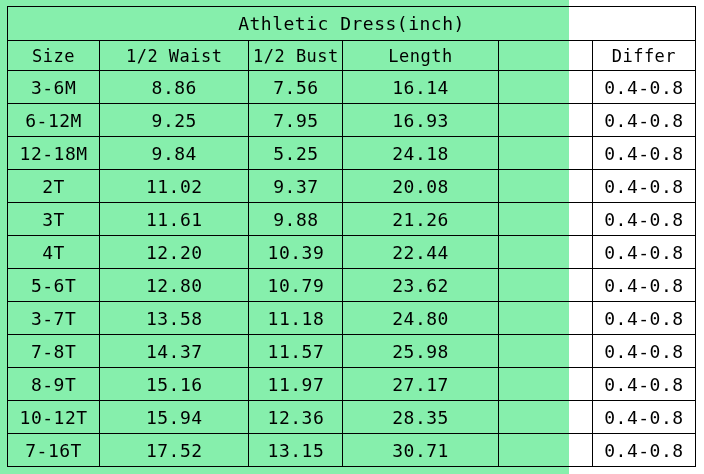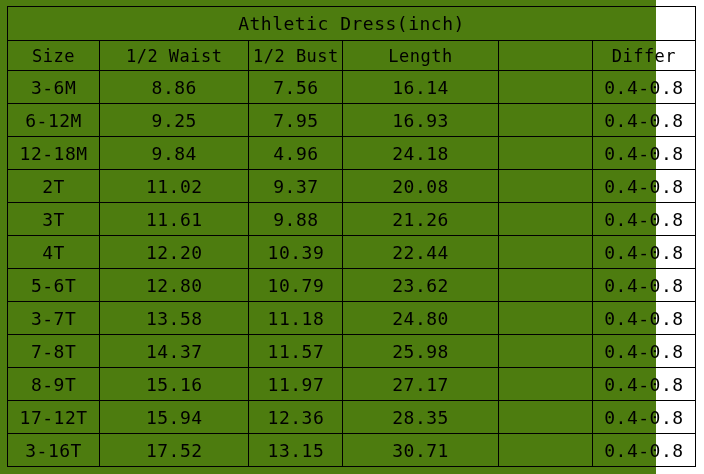--- a/index.html
+++ b/index.html
@@ -16,9 +16,9 @@
   }
   .page {
     position: relative;
-    width: 656px;
+    width: 569px;
     height: 474px;
-    background: #4d7c0f;
+    background: #86efac;
   }
   table.size-chart {
     border-collapse: collapse;

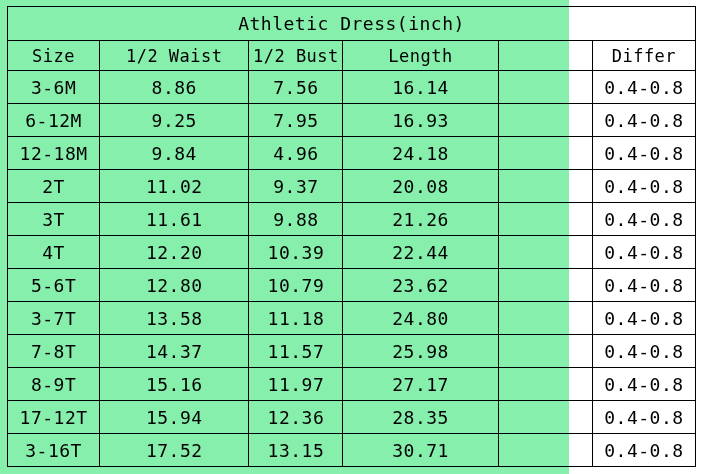--- a/index.html
+++ b/index.html
@@ -104,7 +104,7 @@
       <tr class="data-row">
         <td>12-18M</td>
         <td>9.84</td>
-        <td>4.96</td>
+        <td>5.25</td>
         <td>24.18</td>
         <td class="blank"></td>
         <td>0.4-0.8</td>

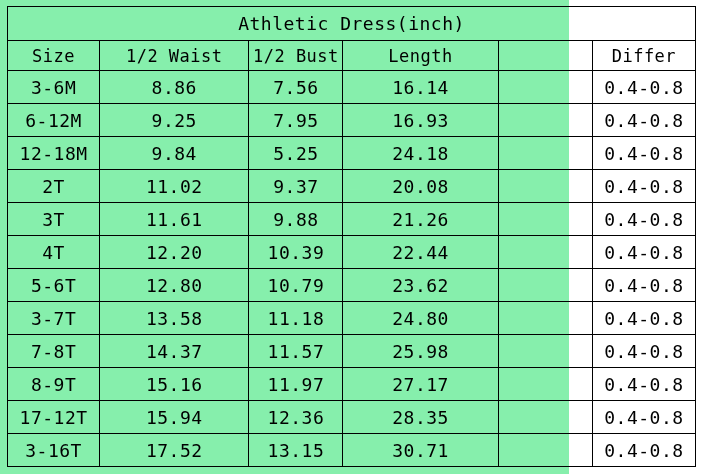--- a/index.html
+++ b/index.html
@@ -166,7 +166,7 @@
         <td>0.4-0.8</td>
       </tr>
       <tr class="data-row">
-        <td>17-12T</td>
+        <td>10-12T</td>
         <td>15.94</td>
         <td>12.36</td>
         <td>28.35</td>

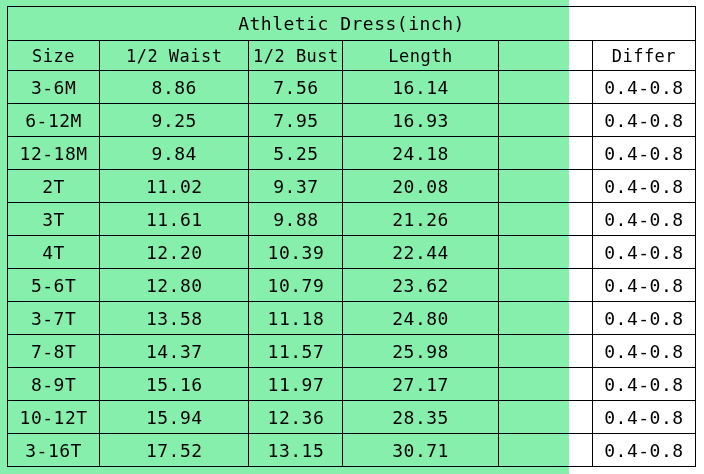--- a/index.html
+++ b/index.html
@@ -174,7 +174,7 @@
         <td>0.4-0.8</td>
       </tr>
       <tr class="data-row">
-        <td>3-16T</td>
+        <td>7-16T</td>
         <td>17.52</td>
         <td>13.15</td>
         <td>30.71</td>

